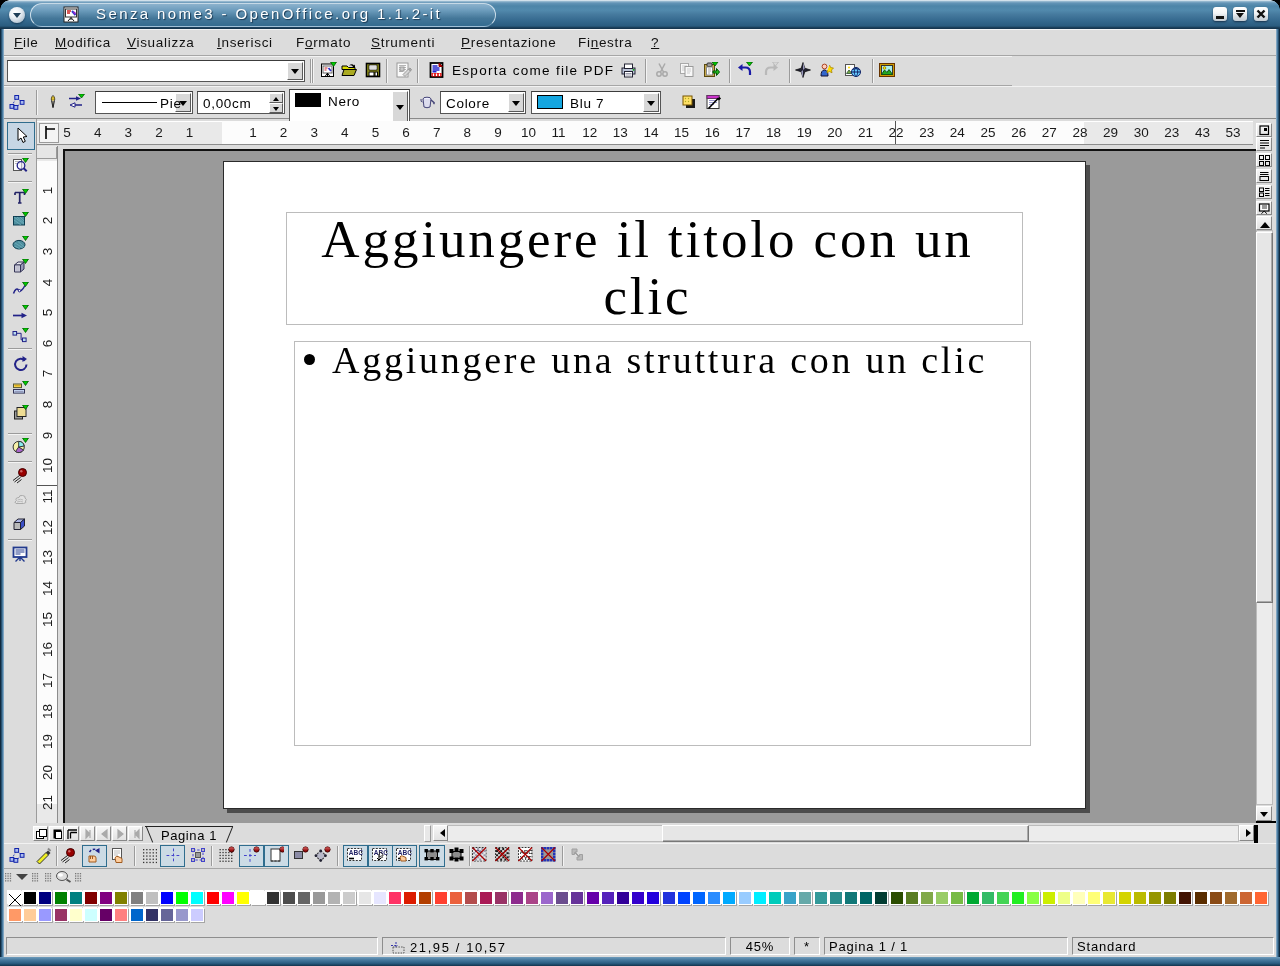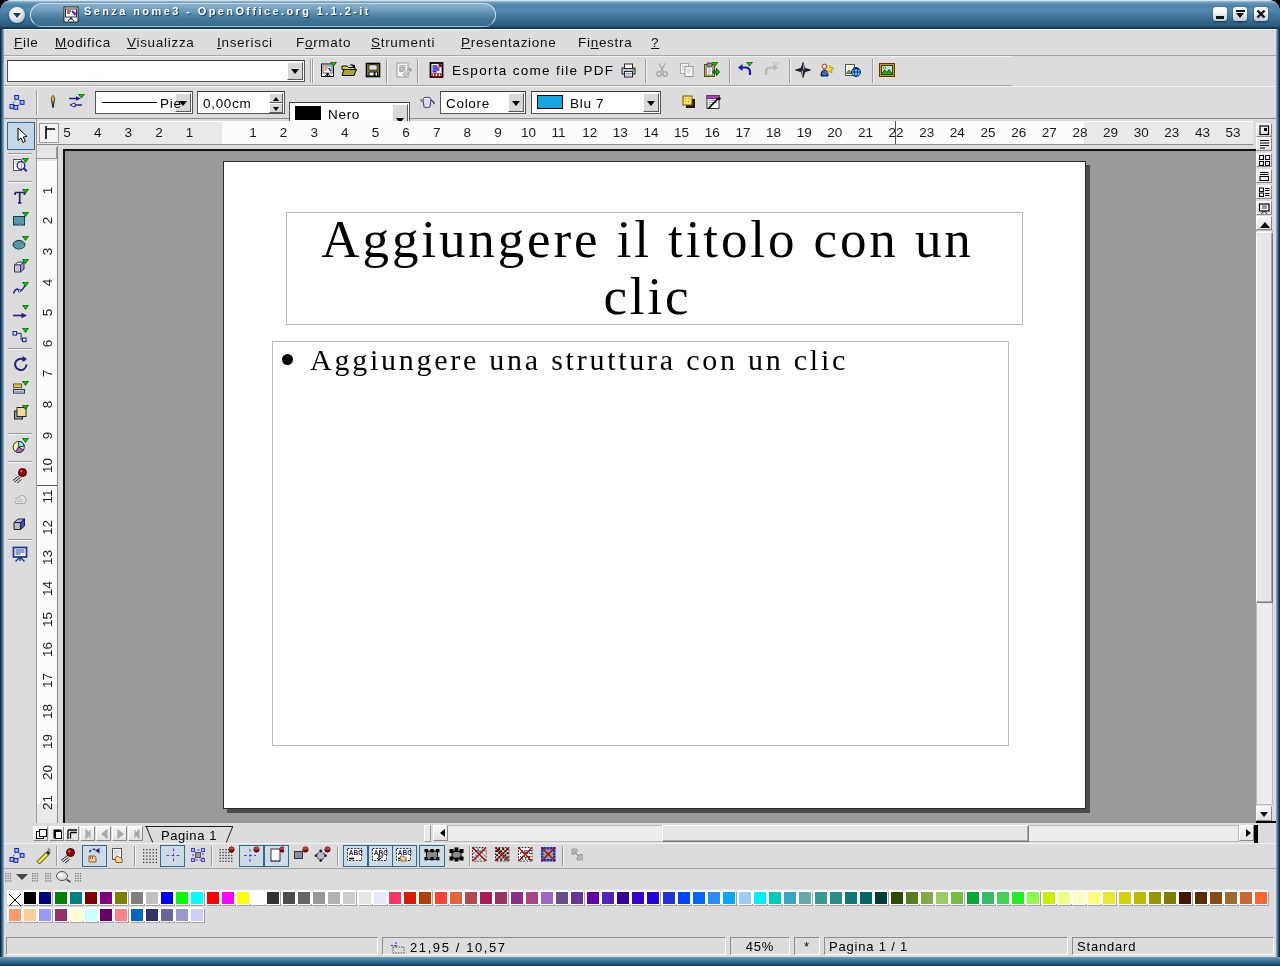--- a/index.html
+++ b/index.html
@@ -13,7 +13,7 @@
 #tb-menu{left:9px;top:7px;width:16px;height:16px;border-radius:50%;
  background:radial-gradient(circle at 6px 5px,#ffffff 0,#e8eef4 40%,#b9c7d4 75%,#8fa5b5 100%);box-shadow:0 1px 2px rgba(0,20,40,.5)}
 #tb-menu:after{content:"";position:absolute;left:4px;top:6px;border:4px solid transparent;border-top:5px solid #1d3d57}
-#title-txt{left:84px;top:5px;font-size:11px;font-weight:bold;color:#fff;text-shadow:1px 1px 1px #1a3a54;letter-spacing:2.4px}
+#title-txt{left:96px;top:5px;font-size:15px;font-weight:normal;color:#fff;text-shadow:1px 1px 1px #1a3a54;letter-spacing:2.4px}
 .wbtn{top:7px;width:14px;height:14px;border-radius:3px;
  background:linear-gradient(#ffffff 0,#f2f4f6 45%,#d7dde2 70%,#c2cbd2 100%);box-shadow:0 1px 2px rgba(0,10,25,.55);color:#111;}
 #frameL{left:0;top:29px;width:4px;height:928px;background:linear-gradient(90deg,#10293e 0 1px,#28516f 1px 2px,#4a7ba0 2px 3px,#7fa5c2 3px 4px)}

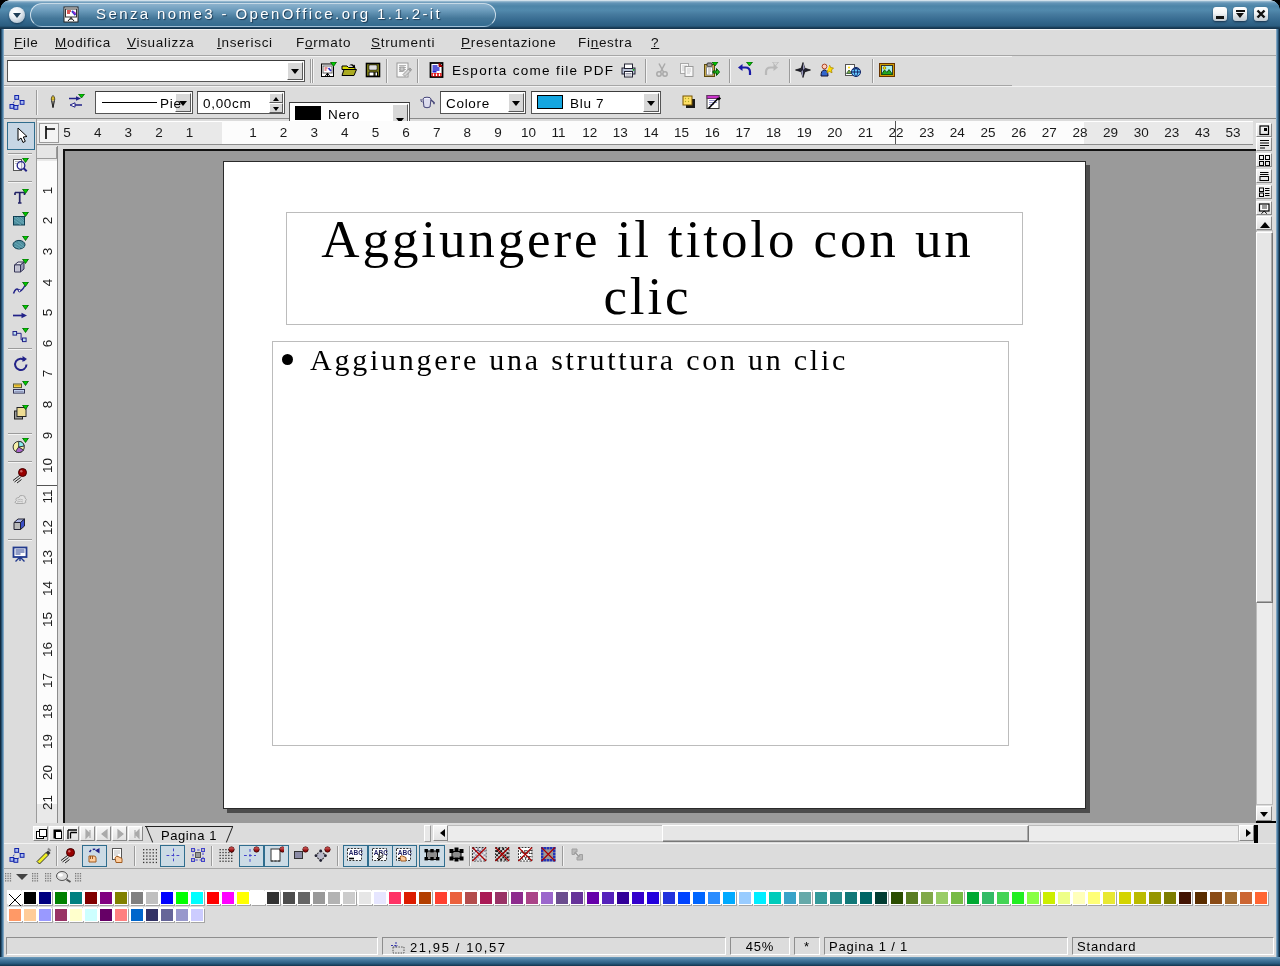--- a/index.html
+++ b/index.html
@@ -238,7 +238,7 @@
         <div style="position:absolute;left:3px;top:3px;border:3px solid transparent;border-top:4px solid #000"></div>
       </div>
  </div>
- <div class="combo" style="left:285px;top:16px;width:121px;height:35px">
+ <div class="combo" style="left:285px;top:3px;width:121px;height:35px">
       <div class="cbtn arr"></div>
       <div style="position:absolute;left:5px;top:3px;width:26px;height:14px;background:#000"></div>
       <span class="ctext" style="left:38px;top:4px">Nero</span>

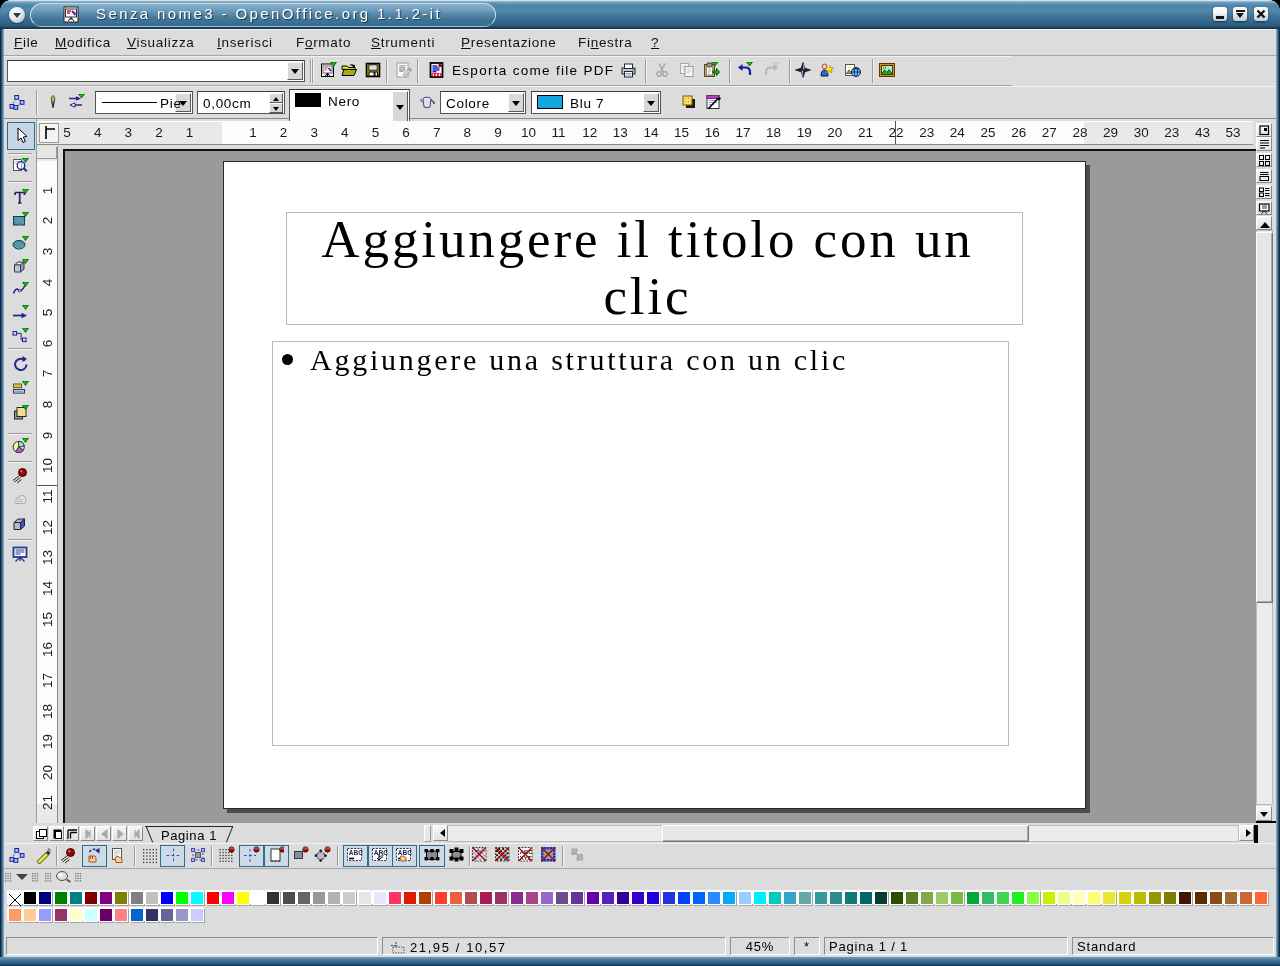--- a/index.html
+++ b/index.html
@@ -49,8 +49,8 @@
 #tbox{position:absolute;left:62px;top:50px;width:737px;height:113px;border:1px solid #bcbcbc;
  font-family:"Liberation Serif",serif;font-size:53px;color:#000;text-align:center;line-height:56.5px;letter-spacing:2.9px;padding-right:14px}
 #tbox>div{transform:translateY(-2px)}
-#obox{position:absolute;left:48px;top:179px;width:737px;height:405px;border:1px solid #bcbcbc;
- font-family:"Liberation Serif",serif;font-size:30px;color:#000}
+#obox{position:absolute;left:70px;top:179px;width:737px;height:405px;border:1px solid #bcbcbc;
+ font-family:"Liberation Serif",serif;font-size:38px;color:#000}
 #obox .li{position:absolute;left:37px;top:-3px;white-space:nowrap;line-height:42px;letter-spacing:2.75px}
 #obox .bu{position:absolute;left:9px;top:12px;width:11px;height:11px;border-radius:50%;background:#000}
 

